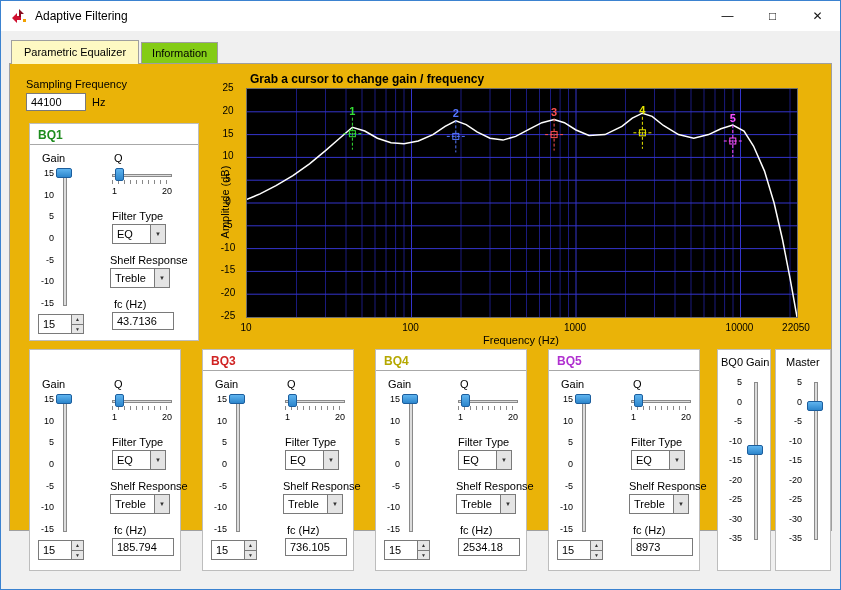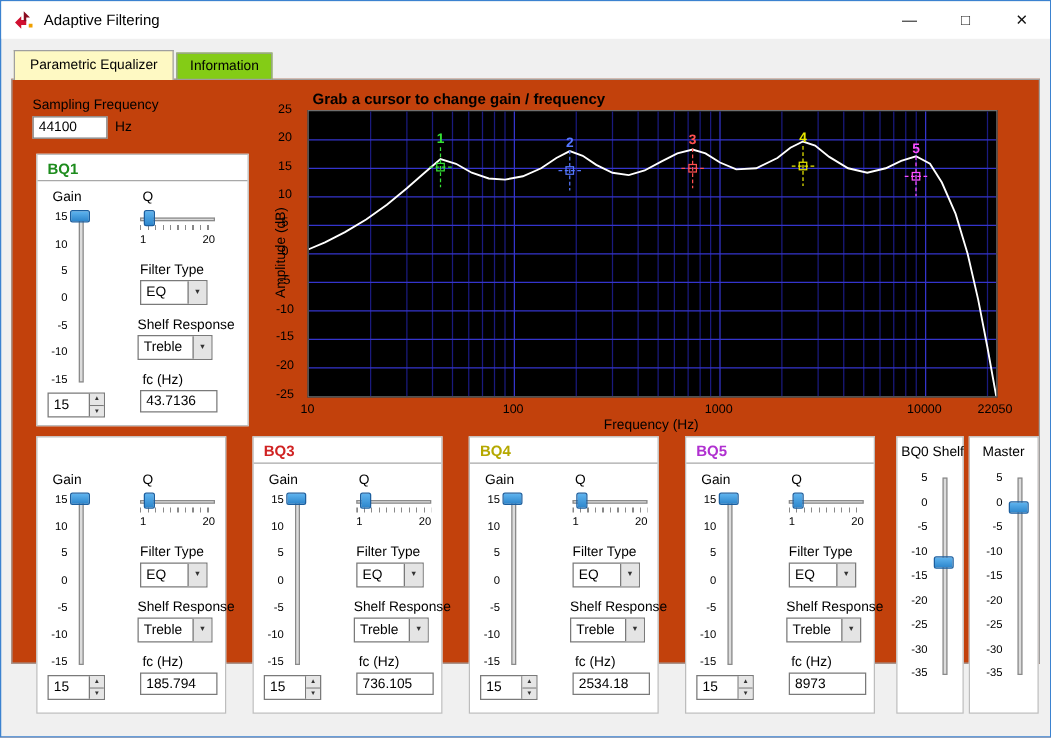--- a/index.html
+++ b/index.html
@@ -18,7 +18,7 @@
   .tabstrip { position: absolute; left: 10px; top: 39px; display: flex; align-items: flex-end; z-index: 3; }
   .tab { height: 22px; line-height: 21px; padding: 0 10px; background: #84cc16; border: 1px solid #9f9f9f; margin-right: 2px; }
   .tab.active { height: 24px; line-height: 23px; background: #fef9c3; border-bottom: none; padding: 0 12px; }
-  .page { position: absolute; left: 8px; top: 62px; width: 823px; height: 468px; background: #c2410c; border: 1px solid #9f9f9f; z-index: 2; }
+  .page { position: absolute; left: 8px; top: 62px; width: 823px; height: 468px; background: #eab308; border: 1px solid #9f9f9f; z-index: 2; }
   .lbl { position: absolute; font-size: 11px; white-space: nowrap; }
   .tiny { font-size: 9px; }
   

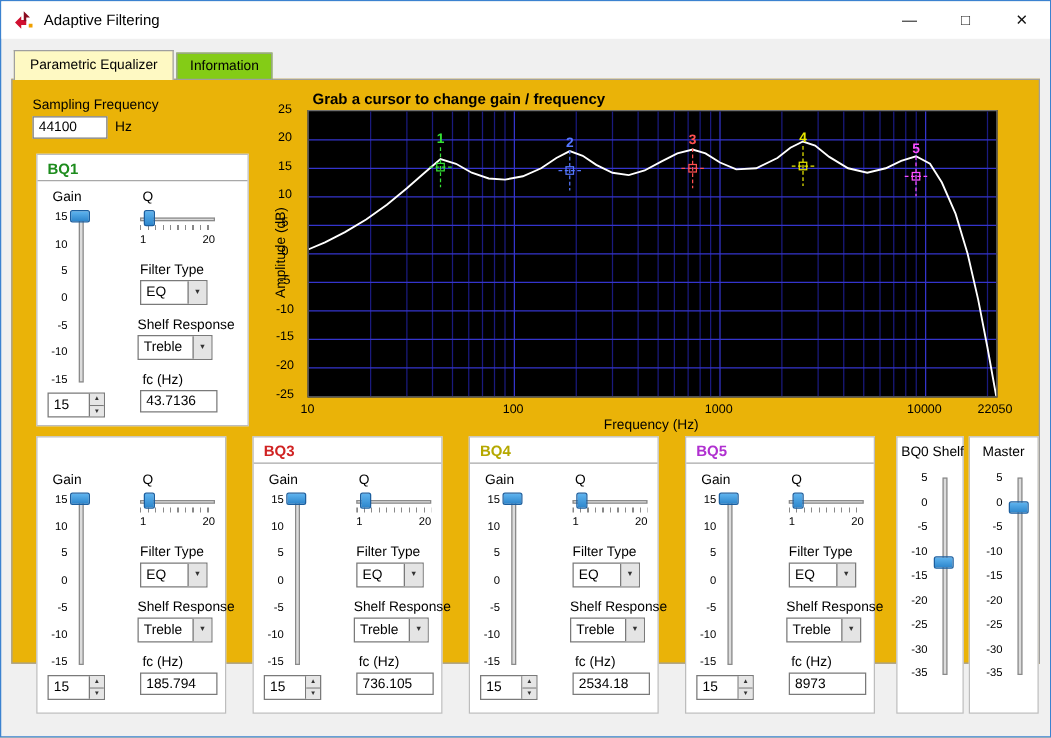--- a/index.html
+++ b/index.html
@@ -396,7 +396,7 @@
     </div>
 
     <div class="group" style="left:707px;top:285px;width:54px;height:222px">
-      <span class="lbl" style="left:3px;top:6px">BQ0 Shelf</span>
+      <span class="lbl" style="left:3px;top:6px">BQ0 Gain</span>
       <div class="gs-labels" style="left:0px;top:27px;width:24px;height:166px">
           <span>5</span>
           <span>0</span>

